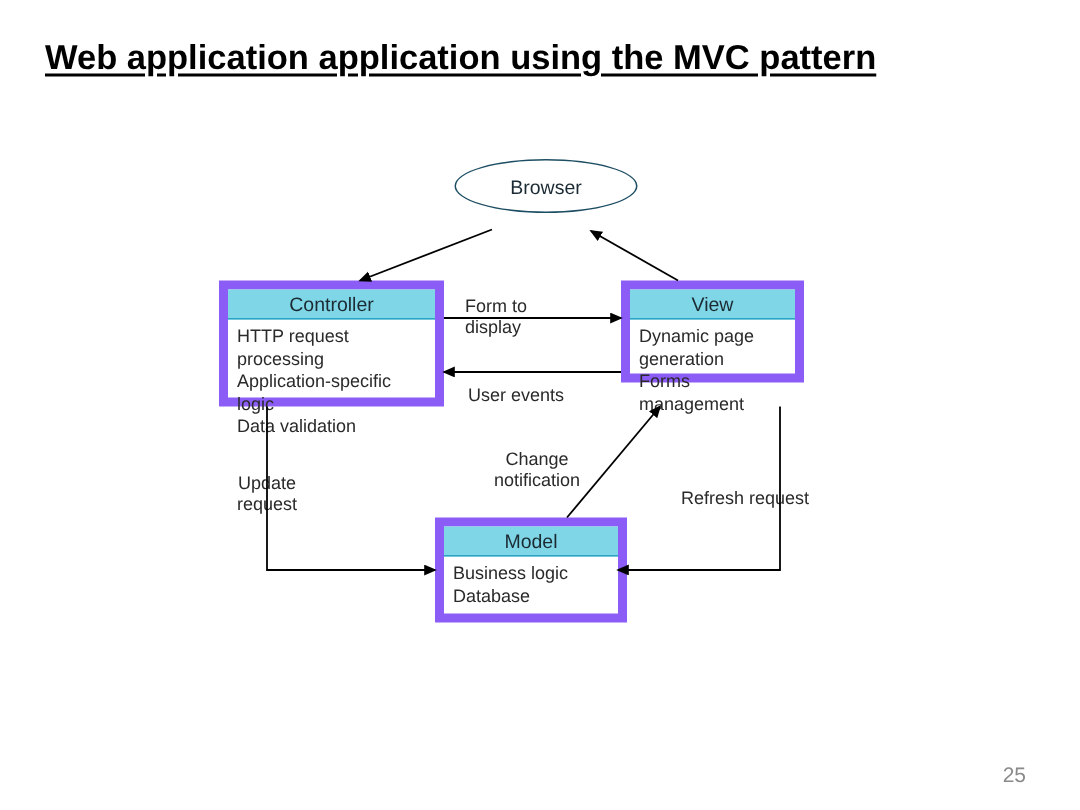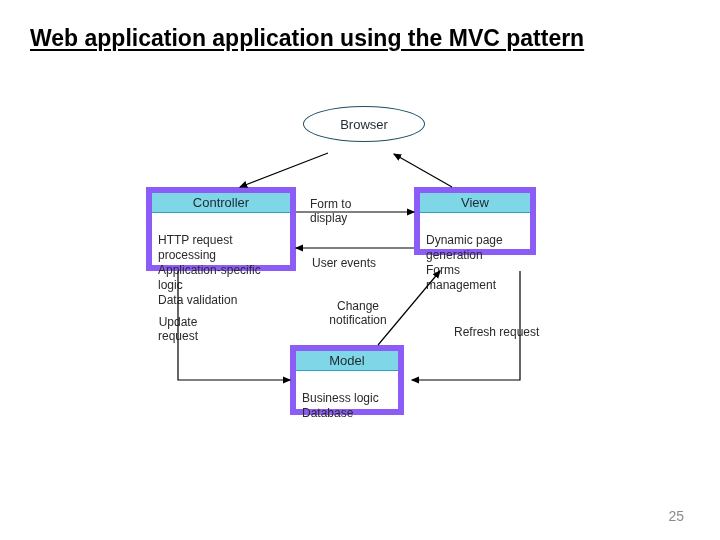--- a/index.html
+++ b/index.html
@@ -57,7 +57,7 @@
     border-bottom: 1px solid #2aa3c4;
   }
   .comp .body {
-    padding: 20px 6px 6px 6px;
+    padding: 4px 6px 6px 6px;
     font-size: 12px;
     line-height: 1.25;
     color: #2a2a2a;

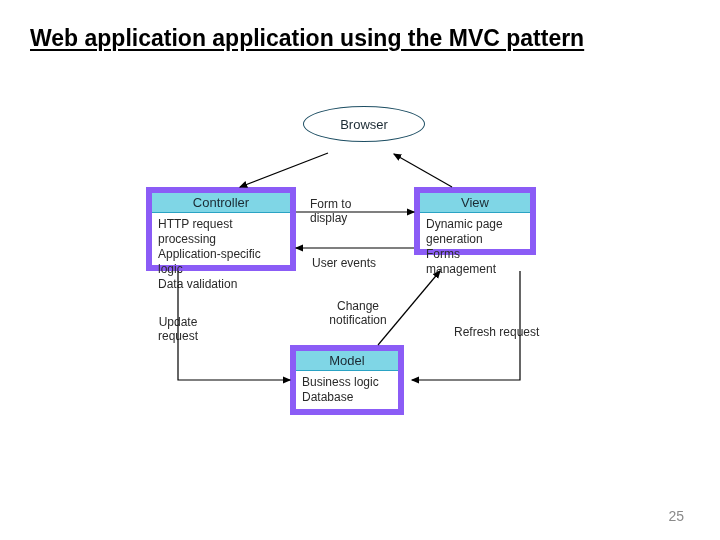--- a/index.html
+++ b/index.html
@@ -126,7 +126,7 @@
     </div>
   </div>
 
-  <div class="comp" style="left:290px; top:345px; width:114px; height:70px;">
+  <div class="comp" style="left:290px; top:345px; width:128px; height:70px;">
     <div class="head">Model</div>
     <div class="body">
       <div>Business logic</div>

